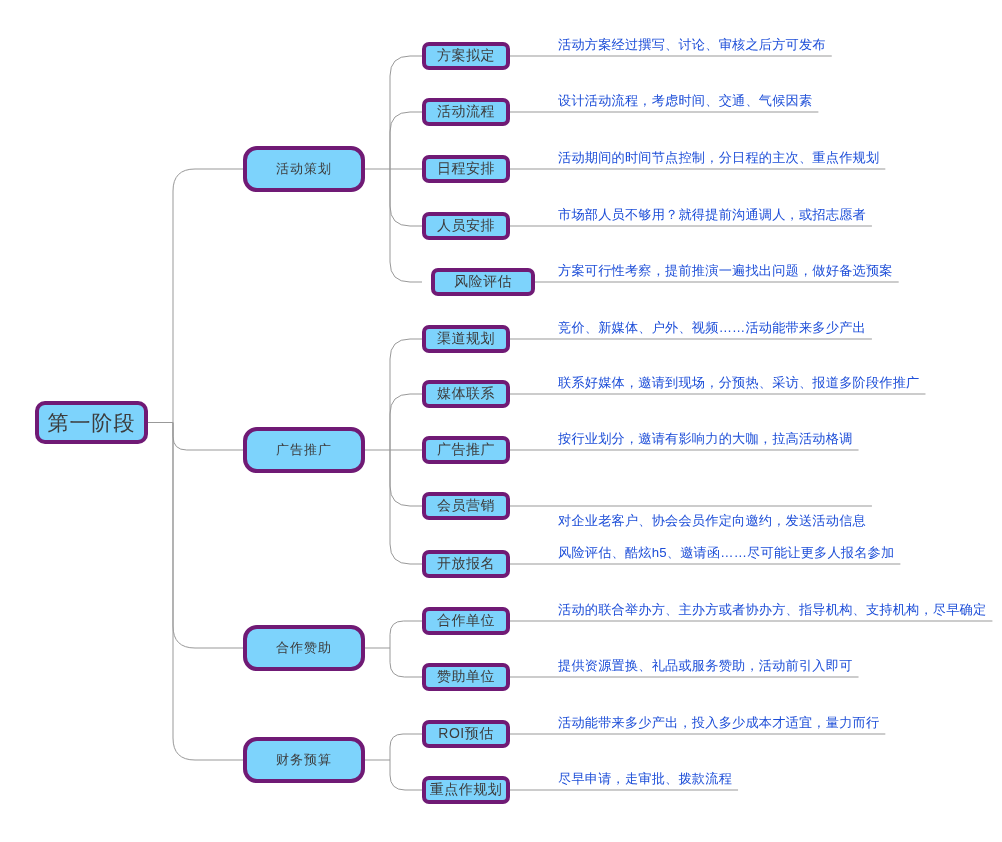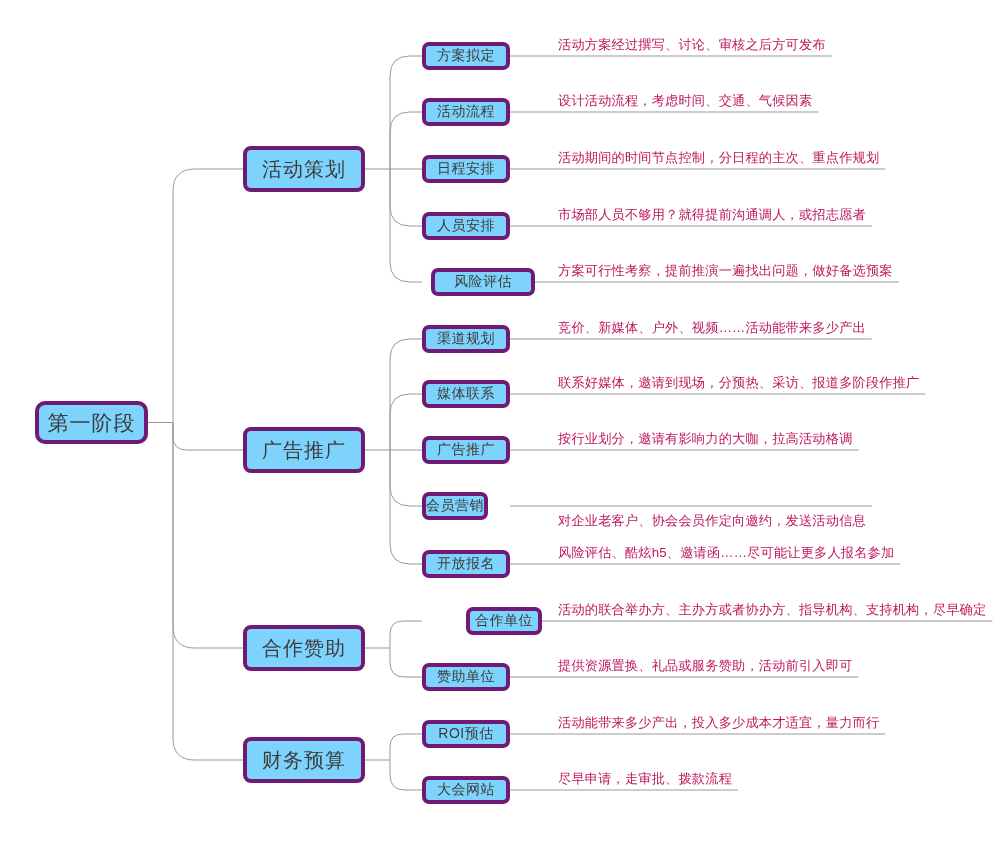--- a/index.html
+++ b/index.html
@@ -56,7 +56,7 @@
   .leaf {
     position: absolute;
     box-sizing: border-box;
-    color: #be185d;
+    color: #1d4ed8;
     font-size: 13.2px;
     letter-spacing: 0.2px;
     white-space: nowrap;

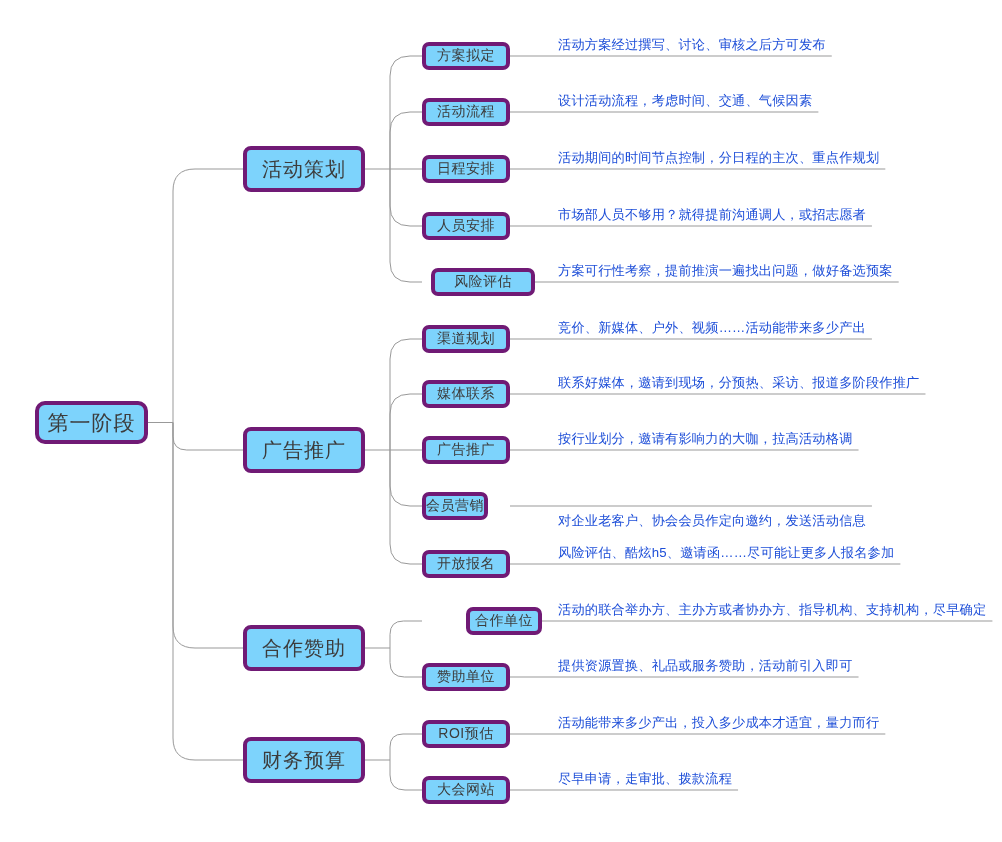--- a/index.html
+++ b/index.html
@@ -44,8 +44,8 @@
     letter-spacing: 1px;
   }
   .node.lvl2 {
-    border-radius: 8px;
-    font-size: 20px;
+    border-radius: 14px;
+    font-size: 13px;
     letter-spacing: 1px;
   }
   .node.lvl3 {

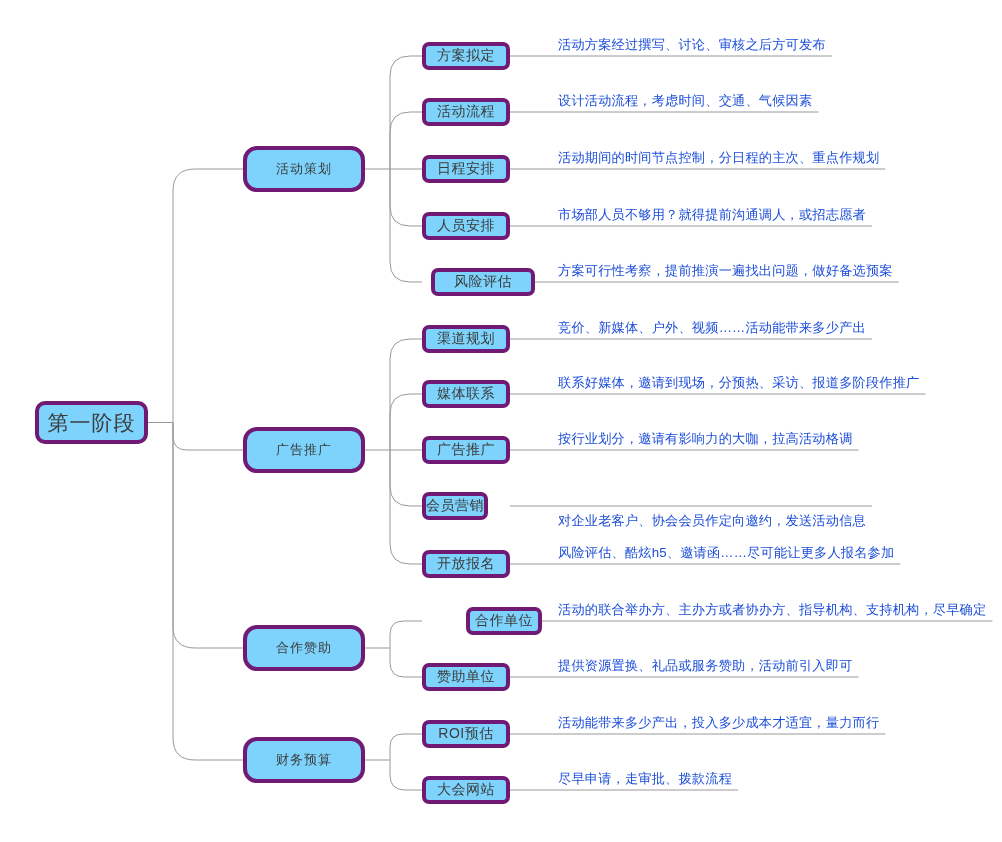--- a/index.html
+++ b/index.html
@@ -129,7 +129,7 @@
       <div class="leaf" style="left: 558px; top: 374px;">联系好媒体，邀请到现场，分预热、采访、报道多阶段作推广</div>
       <div class="node lvl3" style="left: 422px; top: 436px; width: 88px; height: 28px;">广告推广</div>
       <div class="leaf" style="left: 558px; top: 430px;">按行业划分，邀请有影响力的大咖，拉高活动格调</div>
-      <div class="node lvl3" style="left: 422px; top: 492px; width: 66px; height: 28px;">会员营销</div>
+      <div class="node lvl3" style="left: 422px; top: 492px; width: 88px; height: 28px;">会员营销</div>
       <div class="leaf" style="left: 558px; top: 486px; margin-top: 26px;">对企业老客户、协会会员作定向邀约，发送活动信息</div>
       <div class="node lvl3" style="left: 422px; top: 550px; width: 88px; height: 28px;">开放报名</div>
       <div class="leaf" style="left: 558px; top: 544px;">风险评估、酷炫h5、邀请函……尽可能让更多人报名参加</div>

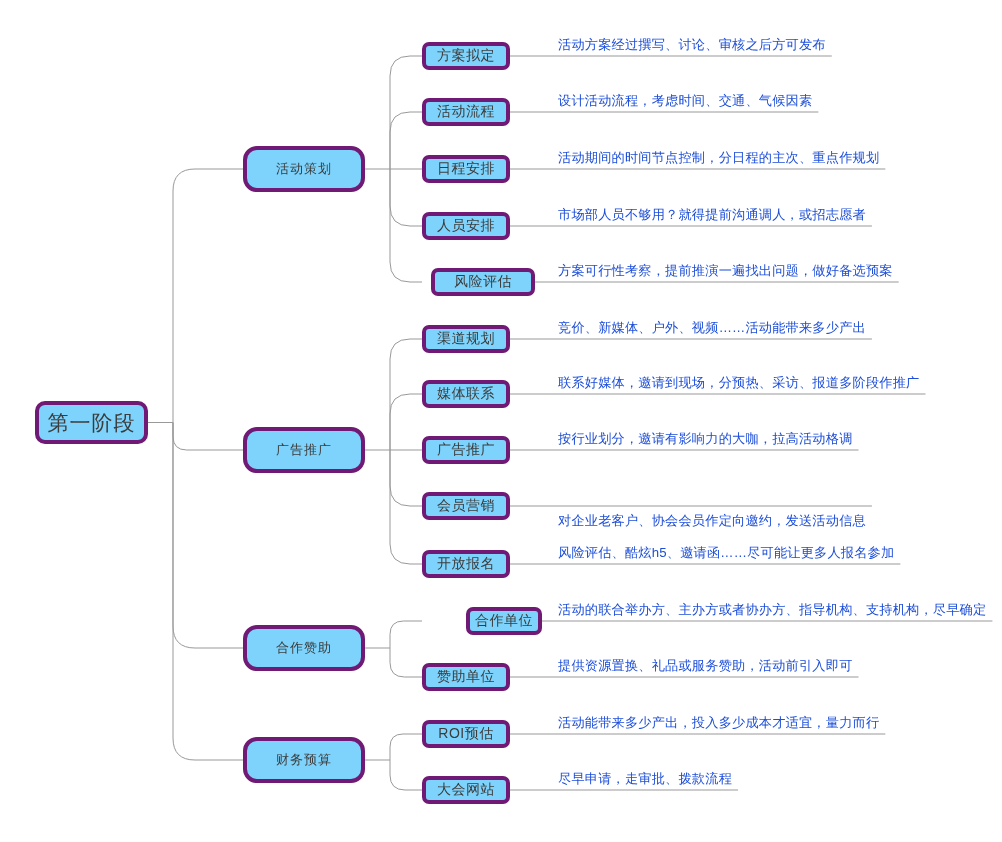--- a/index.html
+++ b/index.html
@@ -134,7 +134,7 @@
       <div class="node lvl3" style="left: 422px; top: 550px; width: 88px; height: 28px;">开放报名</div>
       <div class="leaf" style="left: 558px; top: 544px;">风险评估、酷炫h5、邀请函……尽可能让更多人报名参加</div>
       <div class="node lvl2" style="left: 243px; top: 625px; width: 122px; height: 46px;">合作赞助</div>
-      <div class="node lvl3" style="left: 422px; top: 607px; width: 76px; height: 28px; margin-left: 44px;">合作单位</div>
+      <div class="node lvl3" style="left: 422px; top: 607px; width: 88px; height: 28px;">合作单位</div>
       <div class="leaf" style="left: 558px; top: 601px;">活动的联合举办方、主办方或者协办方、指导机构、支持机构，尽早确定</div>
       <div class="node lvl3" style="left: 422px; top: 663px; width: 88px; height: 28px;">赞助单位</div>
       <div class="leaf" style="left: 558px; top: 657px;">提供资源置换、礼品或服务赞助，活动前引入即可</div>

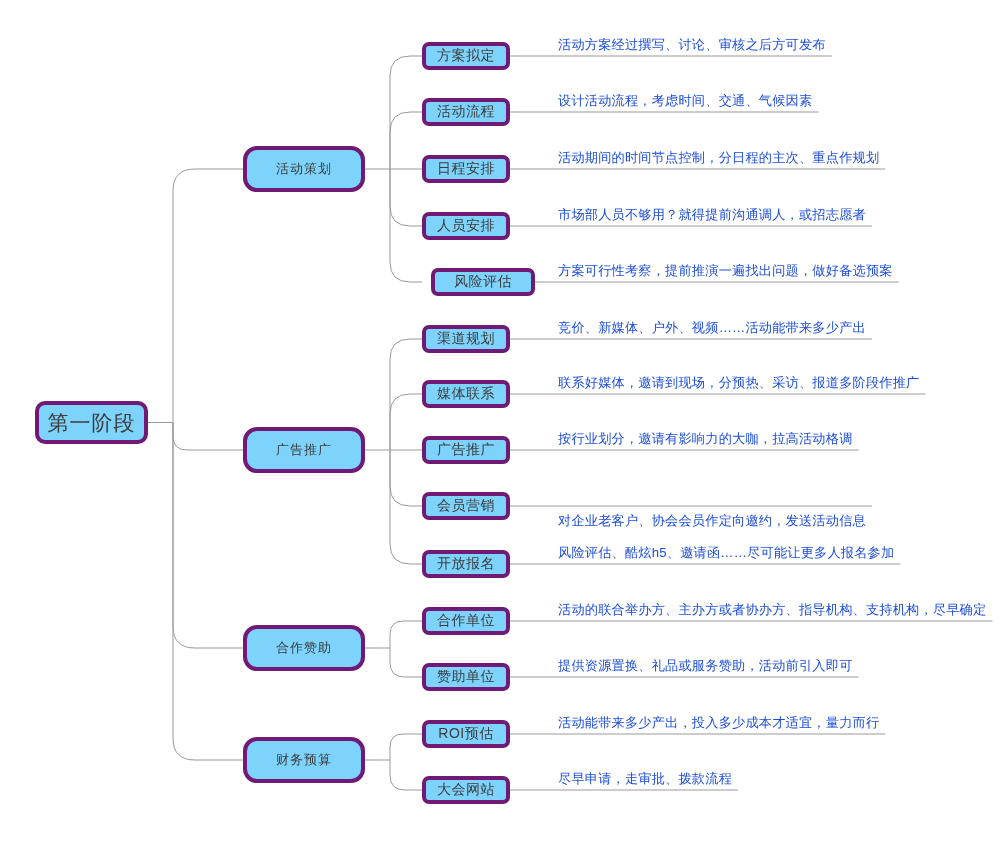--- a/index.html
+++ b/index.html
@@ -141,7 +141,7 @@
       <div class="node lvl2" style="left: 243px; top: 737px; width: 122px; height: 46px;">财务预算</div>
       <div class="node lvl3" style="left: 422px; top: 720px; width: 88px; height: 28px;">ROI预估</div>
       <div class="leaf" style="left: 558px; top: 714px;">活动能带来多少产出，投入多少成本才适宜，量力而行</div>
-      <div class="node lvl3" style="left: 422px; top: 776px; width: 88px; height: 28px;">大会网站</div>
+      <div class="node lvl3" style="left: 422px; top: 776px; width: 88px; height: 28px;">重点作规划</div>
       <div class="leaf" style="left: 558px; top: 770px;">尽早申请，走审批、拨款流程</div>
     </div>
 

